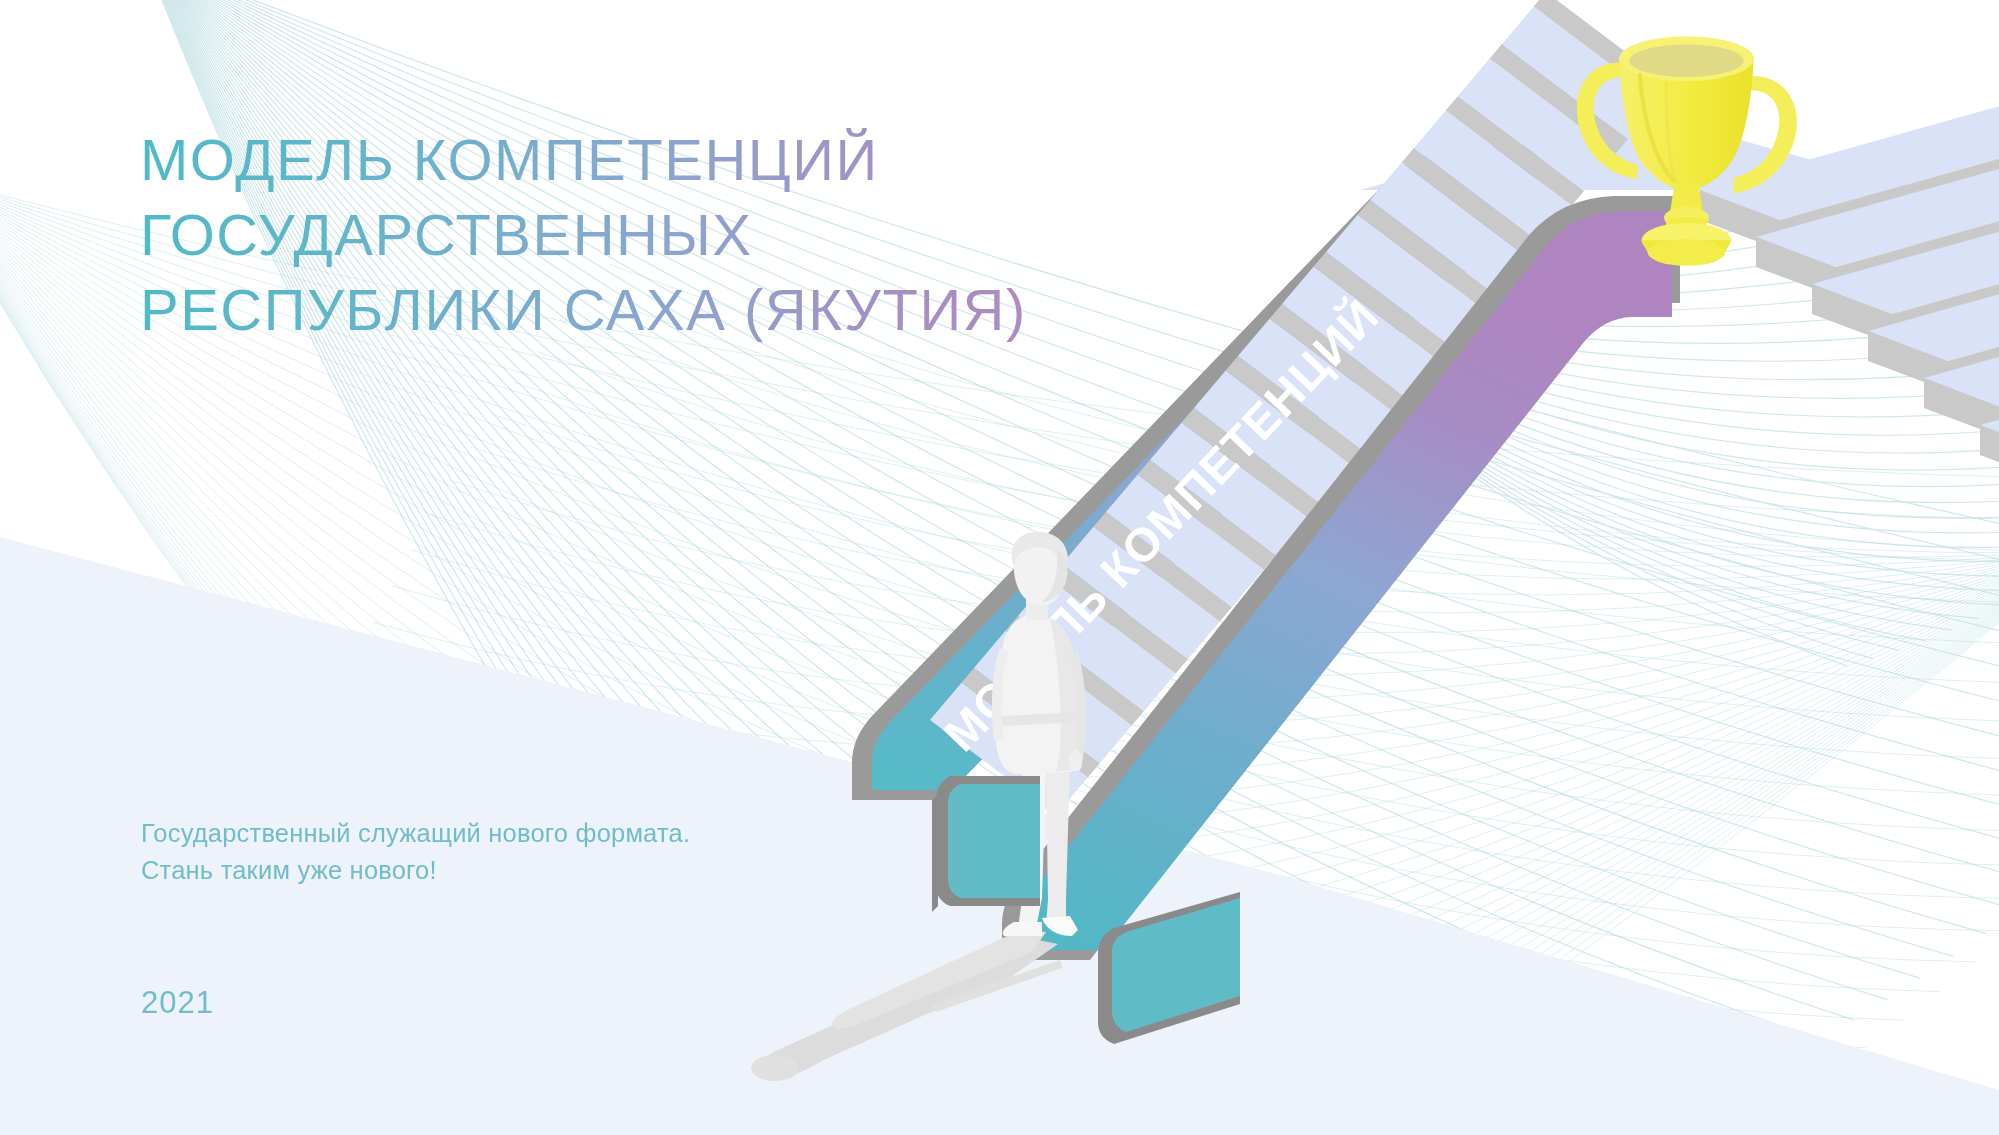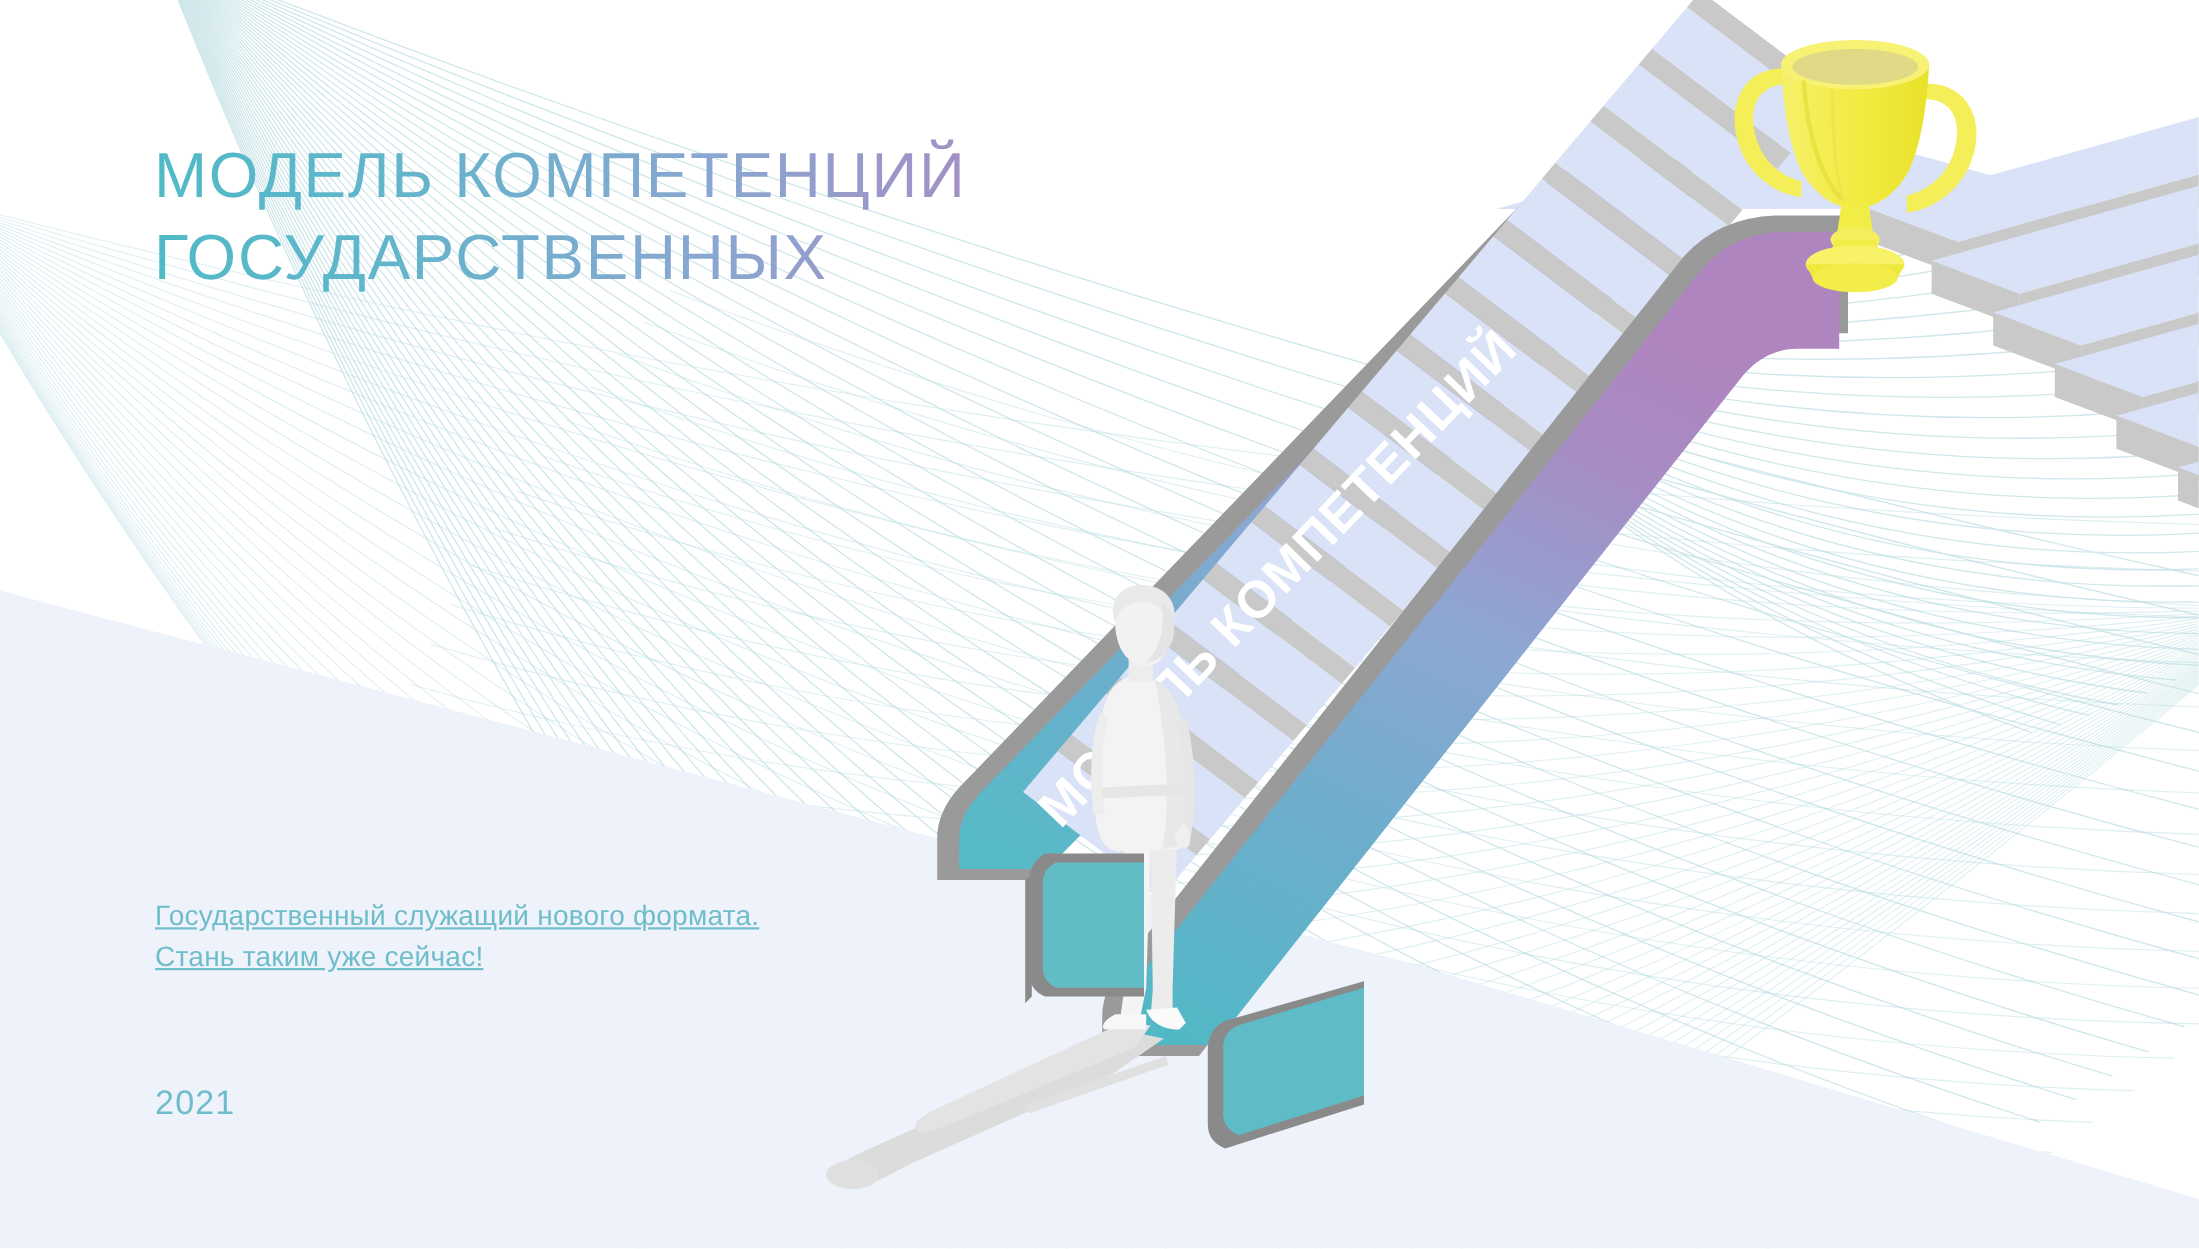--- a/index.html
+++ b/index.html
@@ -526,6 +526,7 @@
     <div id="title">
       <span class="tline">МОДЕЛЬ КОМПЕТЕНЦИЙ</span>
       <span class="tline">ГОСУДАРСТВЕННЫХ</span>
+      <span class="tline">РЕСПУБЛИКИ САХА (ЯКУТИЯ)</span>
     </div>
 
     <div id="subtitle">

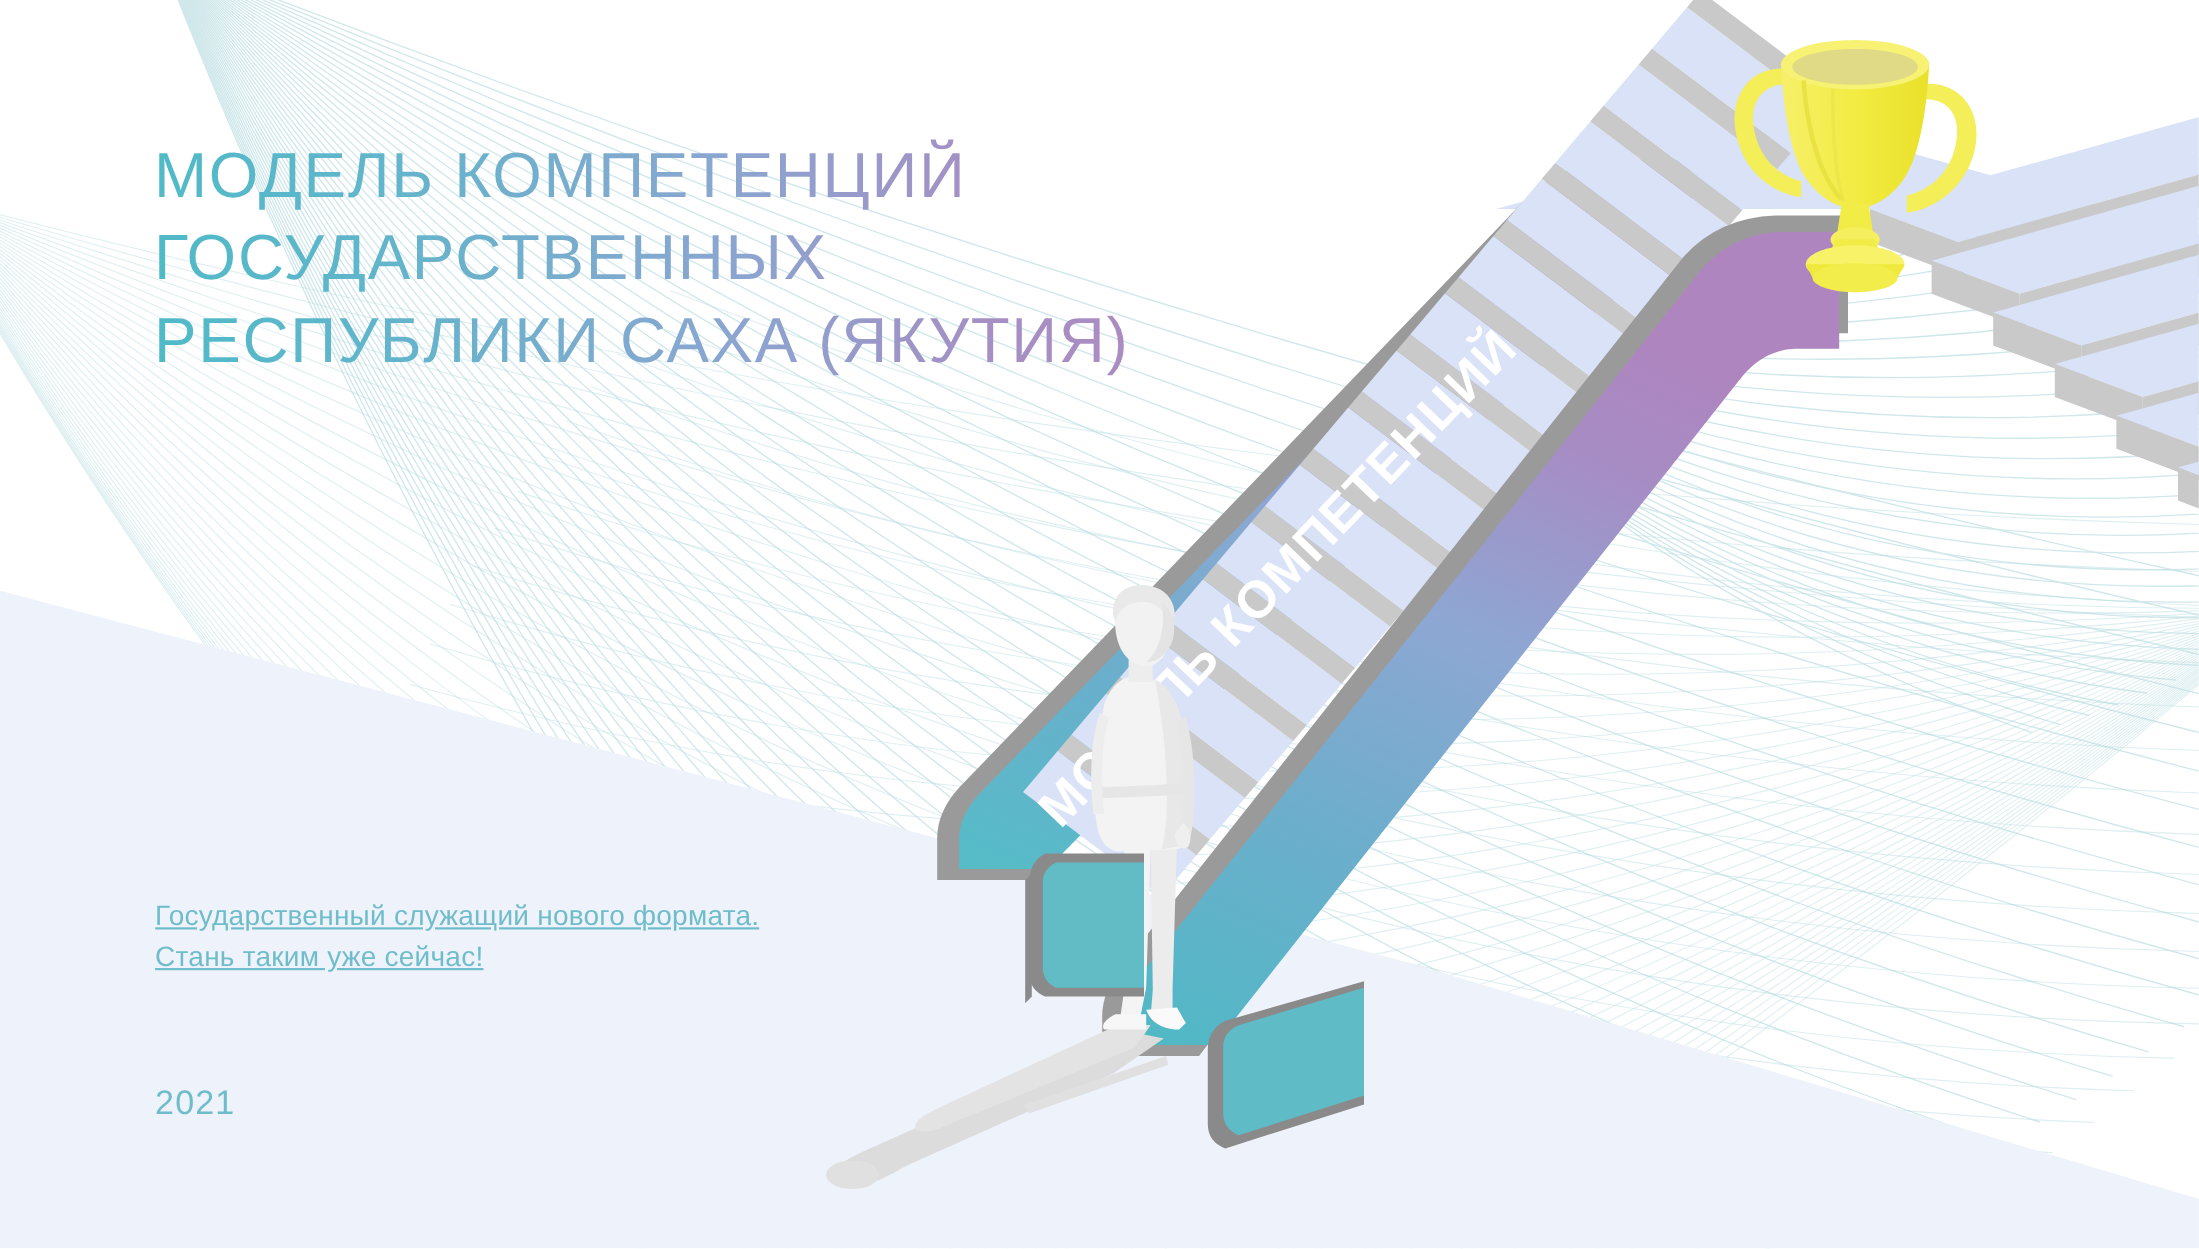--- a/index.html
+++ b/index.html
@@ -34,7 +34,7 @@
     position:absolute;left:141px;top:815px;
     font-size:25.5px;line-height:37px;color:#6FBDCA;letter-spacing:.2px;
   }
-  #subtitle span{display:block;text-decoration:underline;}
+  #subtitle span{display:block;}
 
   #year{
     position:absolute;left:141px;top:985px;

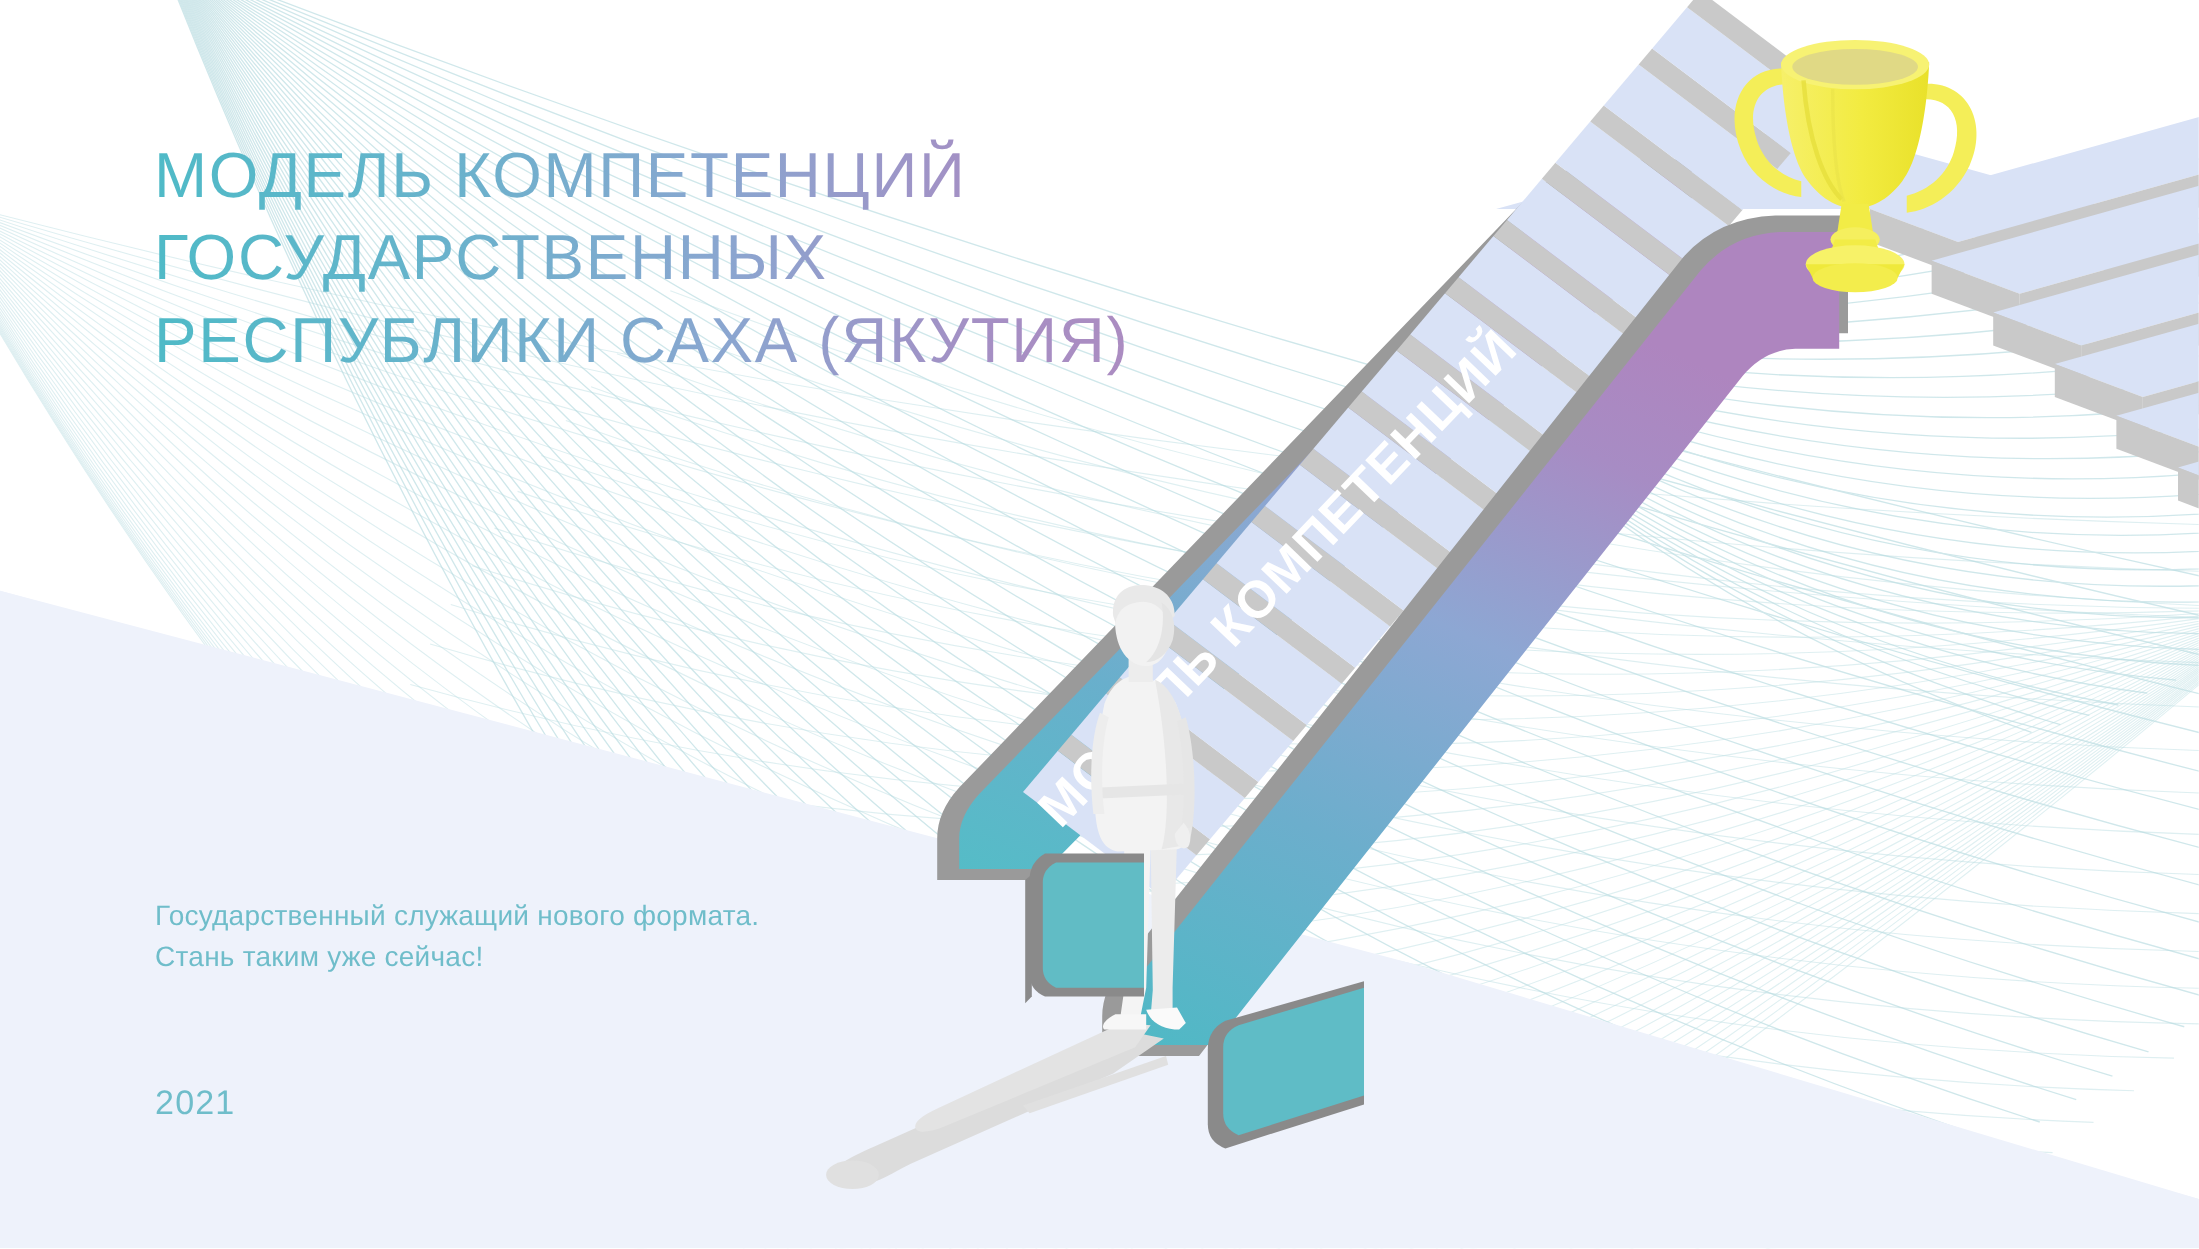--- a/index.html
+++ b/index.html
@@ -531,7 +531,7 @@
 
     <div id="subtitle">
       <span>Государственный служащий нового формата.</span>
-      <span>Стань таким уже сейчас!</span>
+      <span>Стань таким уже нового!</span>
     </div>
 
     <div id="year">2021</div>

